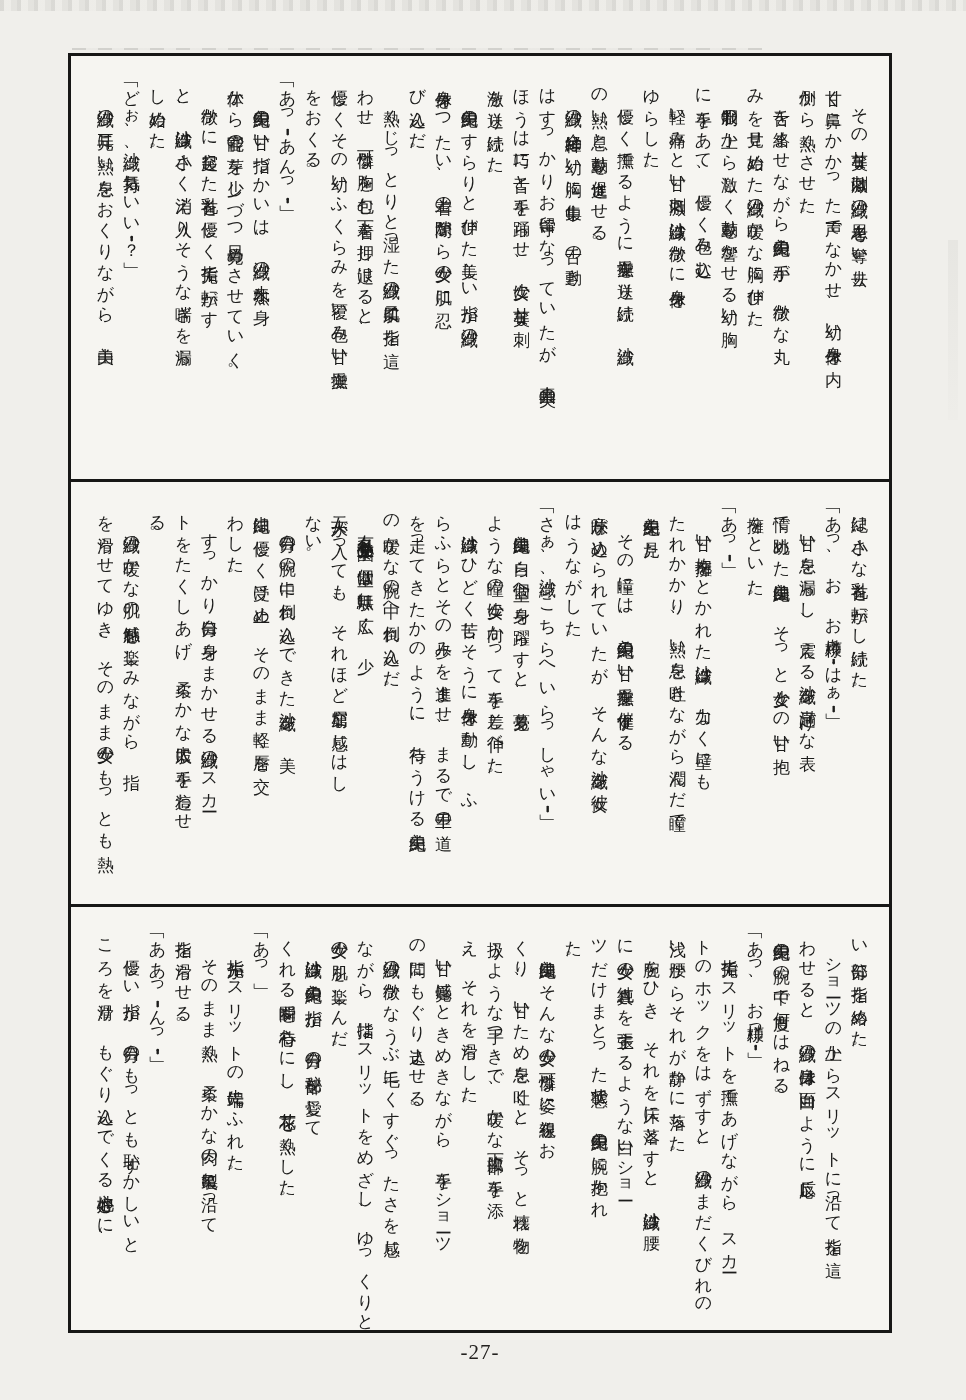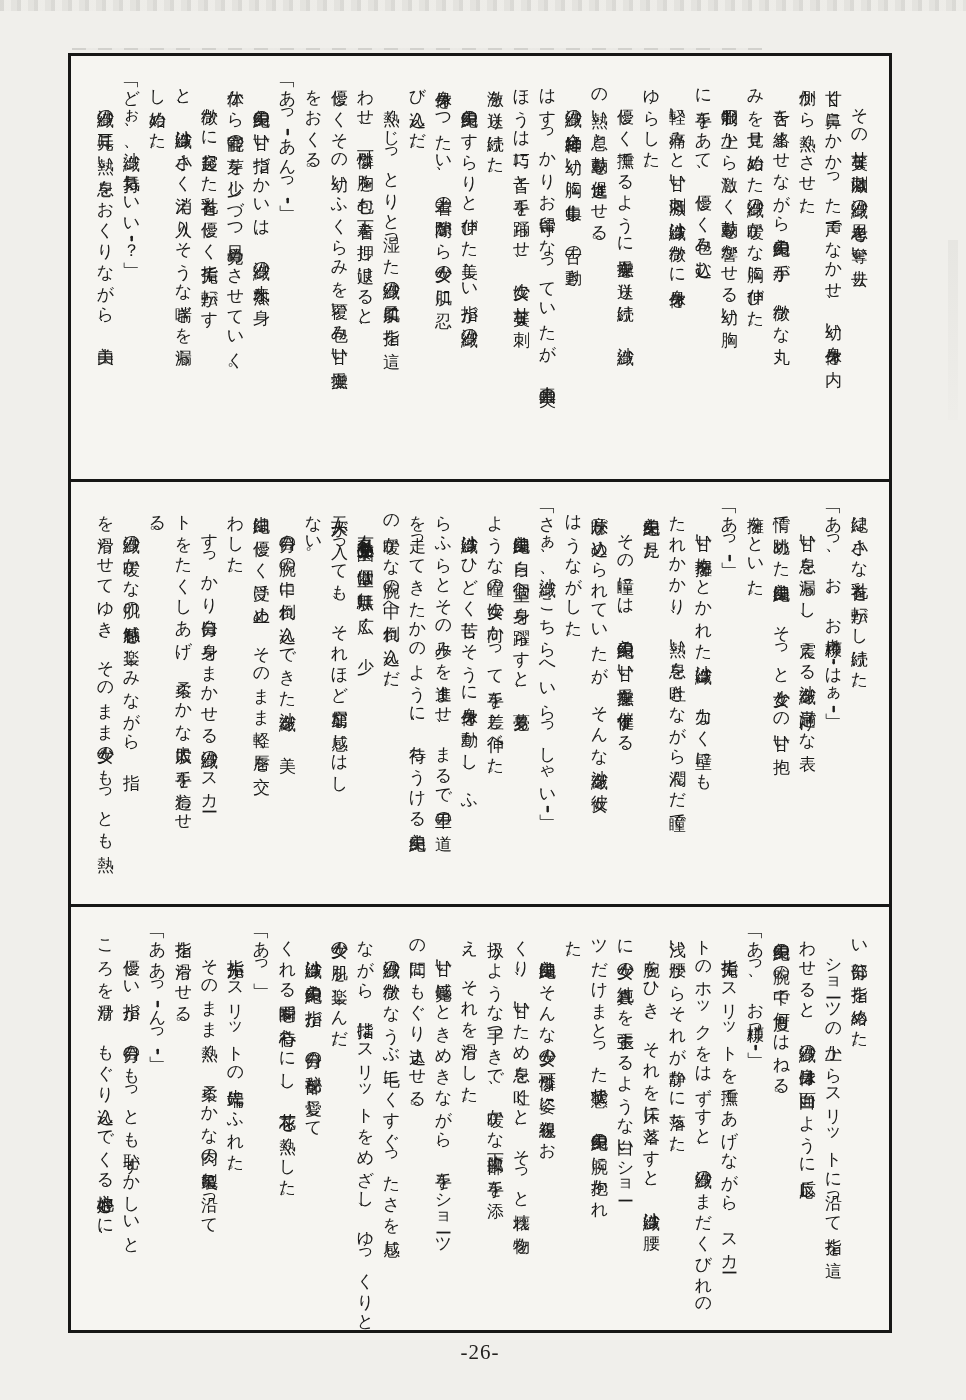--- a/index.html
+++ b/index.html
@@ -188,6 +188,6 @@
     </section>
 </div>
 
-<div class="page-number">-26-</div>
+<div class="page-number">-27-</div>
 
 </body></html>

